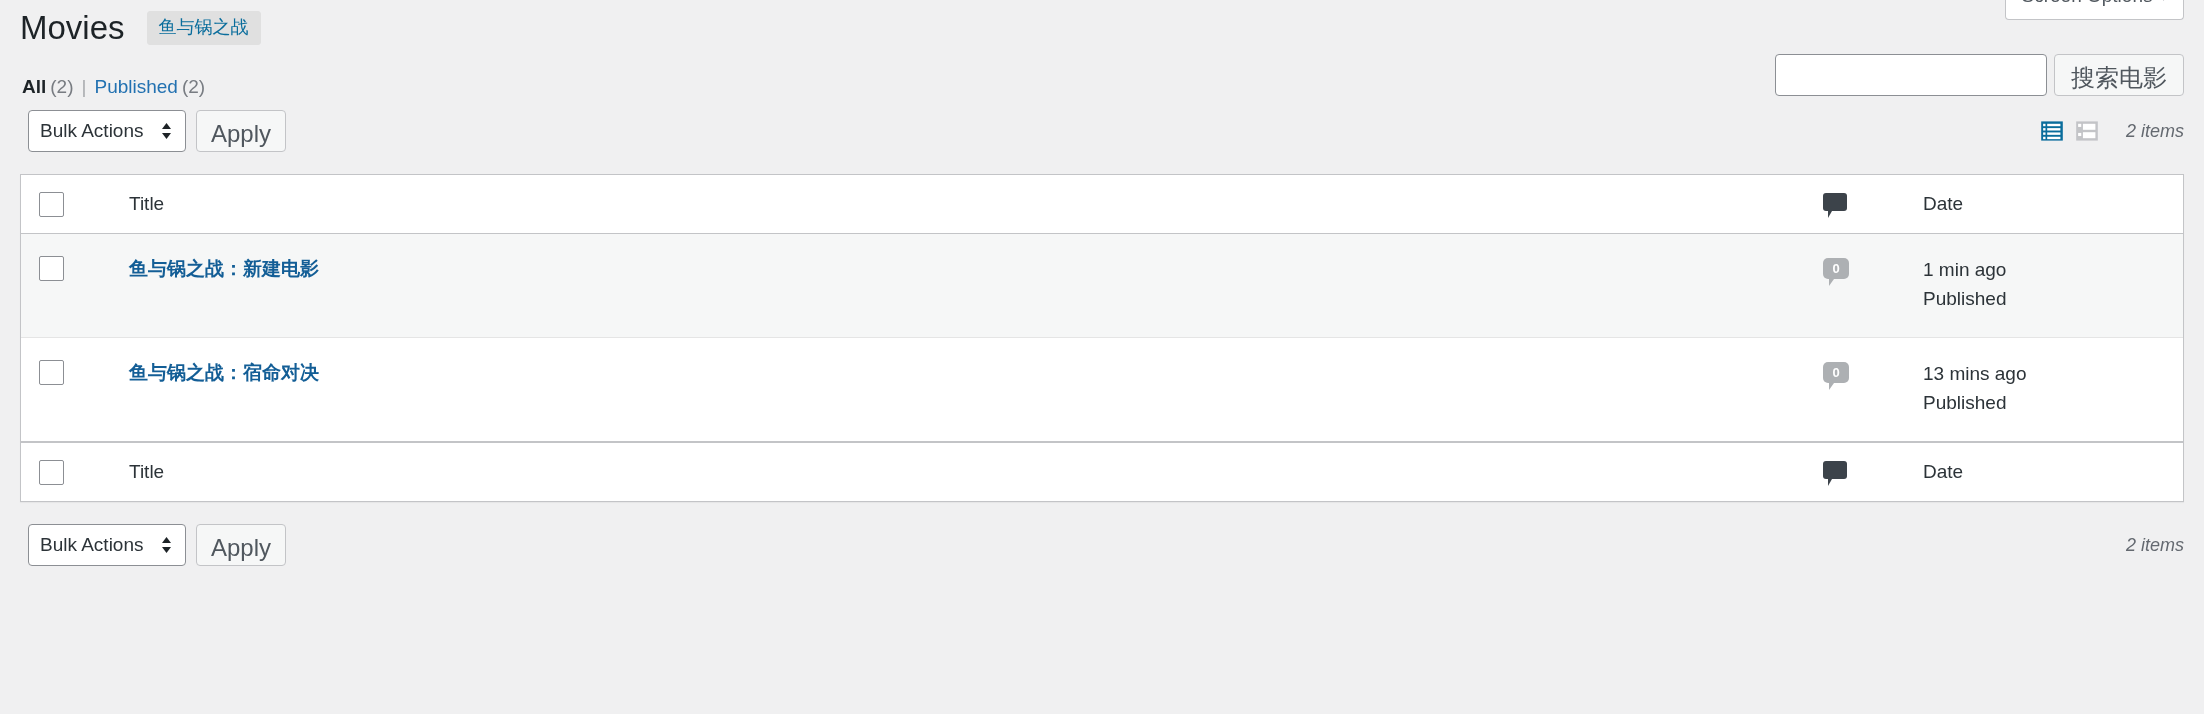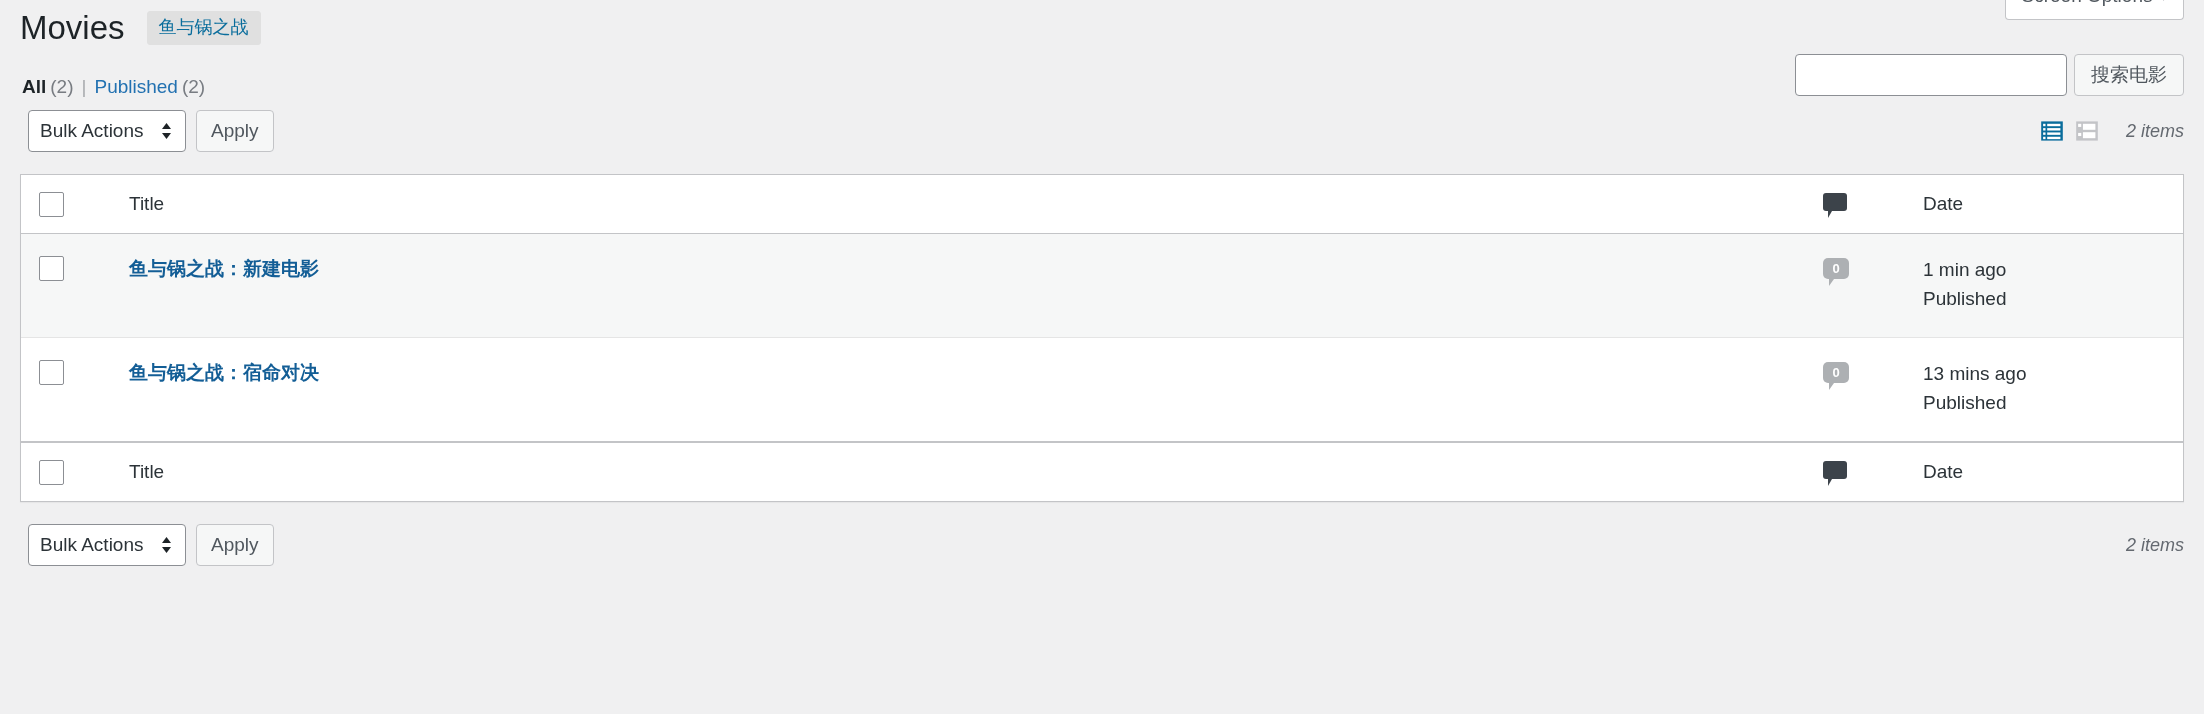--- a/index.html
+++ b/index.html
@@ -157,7 +157,7 @@
     border-radius: 4px;
     color: #50575e;
     font-family: inherit;
-    font-size: 19px;
+    font-size: 24px;
     line-height: 1.5;
     padding: 5px 14px;
     height: 42px;

